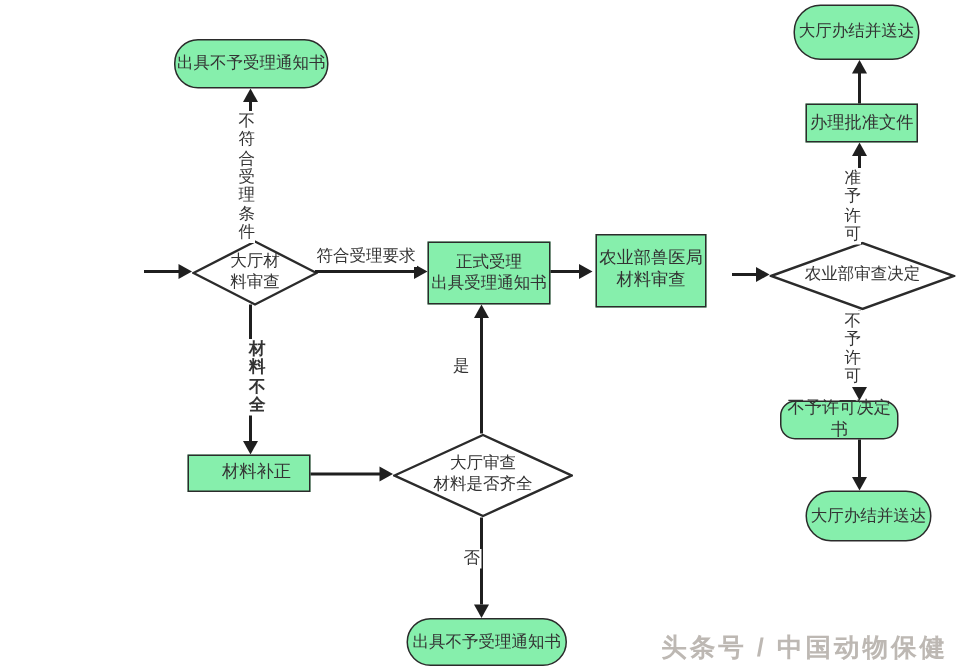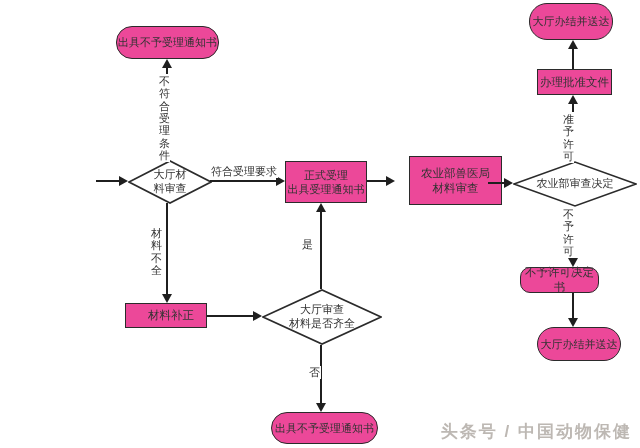--- a/index.html
+++ b/index.html
@@ -16,7 +16,7 @@
     position: absolute;
     box-sizing: border-box;
     border: 1.6px solid #2b2b2b;
-    background: #ec4899;
+    background: #86efac;
     display: flex;
     align-items: center;
     justify-content: center;

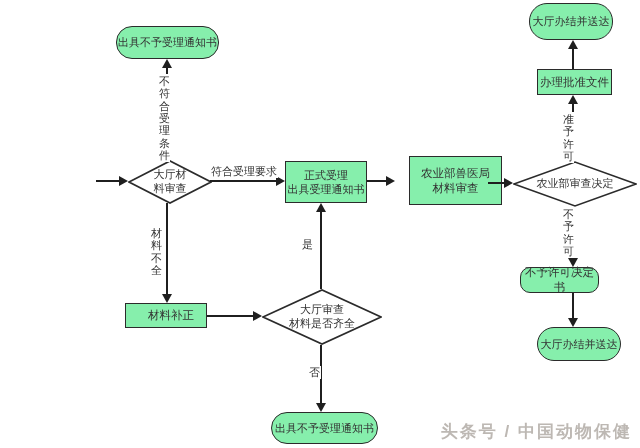--- a/index.html
+++ b/index.html
@@ -67,7 +67,7 @@
   <div class="node" style="left:285px; top:161px; width:82px; height:42px; font-size:11px;">正式受理
 出具受理通知书</div>
 
-  <div class="node" style="left:409px; top:156px; width:93px; height:49px;">农业部兽医局
+  <div class="node" style="left:397px; top:156px; width:74px; height:49px;font-family:Liberation Mono, monospace;">农业部兽医局
 材料审查</div>
 
   <div class="node" style="left:537px; top:69px; width:75px; height:26px;text-align:center;">办理批准文件</div>

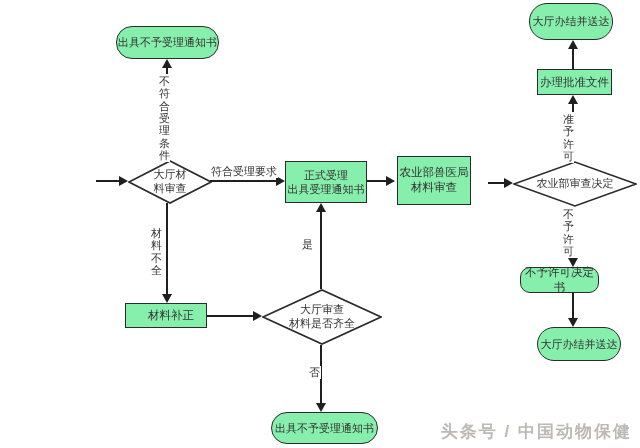--- a/index.html
+++ b/index.html
@@ -148,7 +148,7 @@
 
   <div class="elabel" style="left:210px; top:165px;">符合受理要求</div>
 
-  <div class="elabel vlabel" style="left:148px; top:226px;">材料不全</div>
+  <div class="elabel vlabel" style="left:163px; top:226px;font-weight:bold;">材料不全</div>
 
   <div class="elabel vlabel" style="left:560px; top:112px;">准予许可</div>
 

